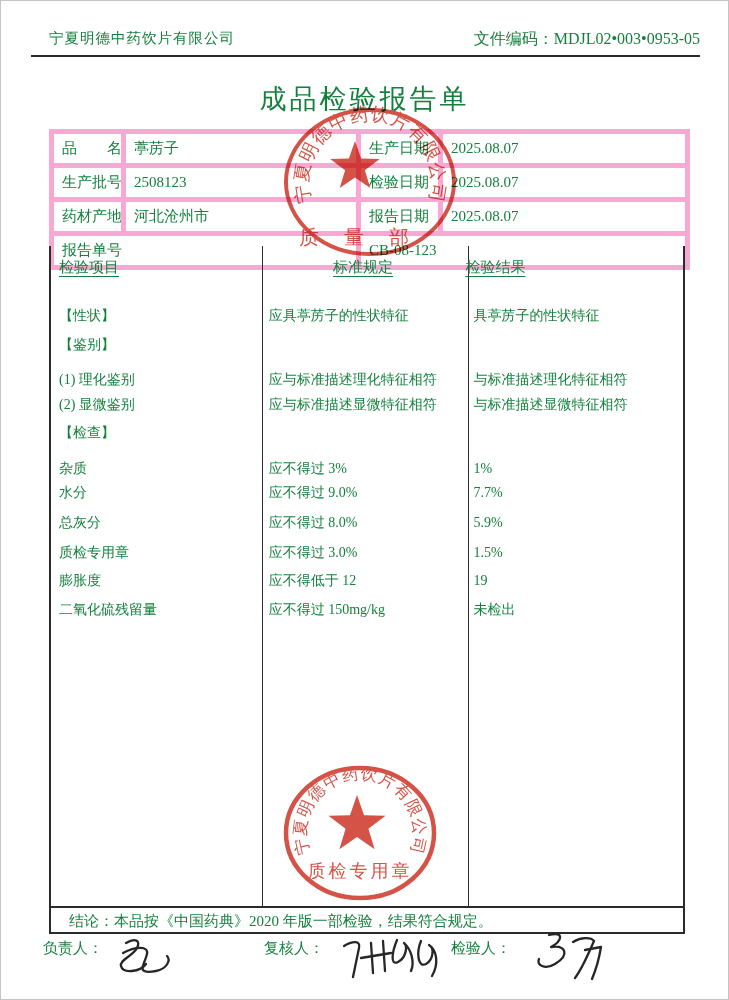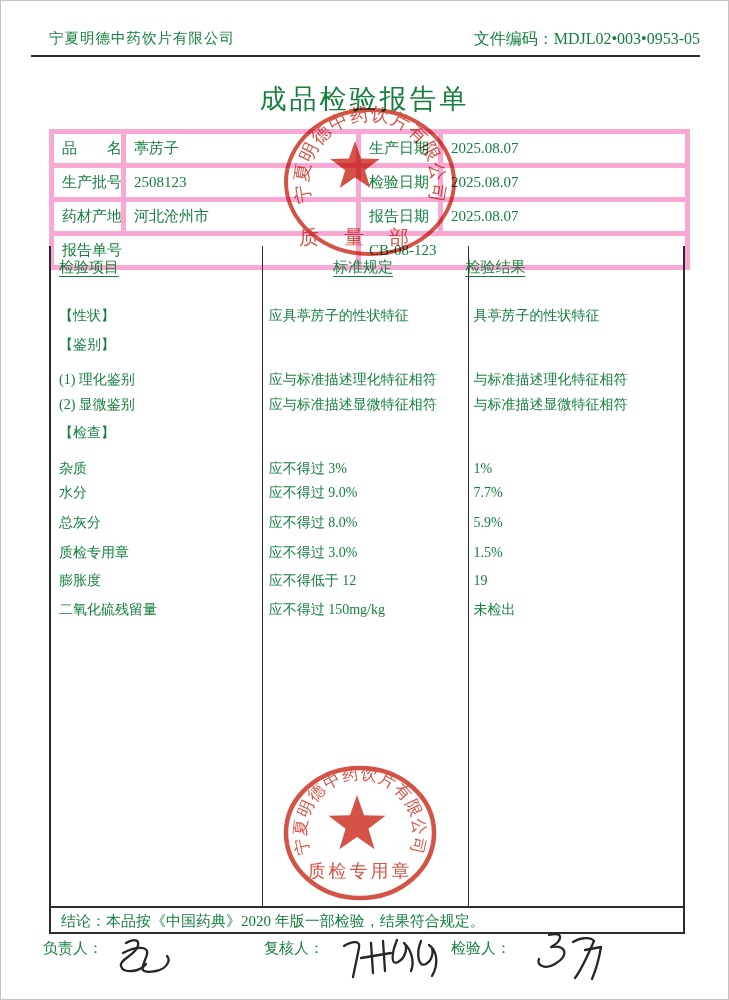--- a/index.html
+++ b/index.html
@@ -45,7 +45,7 @@
   .tc3{width:219px;box-sizing:border-box;padding-left:8px;}
   .conclusion-row{
     position:absolute;left:0;top:660px;width:100%;height:26px;
-    border-top:2px solid #2b2b2b;line-height:26px;padding-left:10px;
+    border-top:2px solid #2b2b2b;line-height:26px;padding-left:18px;
     box-sizing:border-box;font-size:15px;white-space:nowrap;
   }
   .sig-label{font-size:15px;top:938px;}

